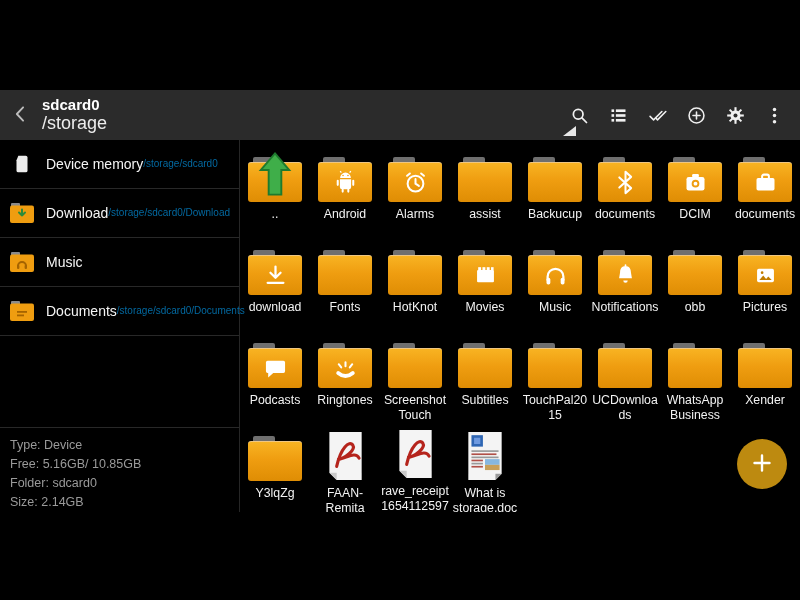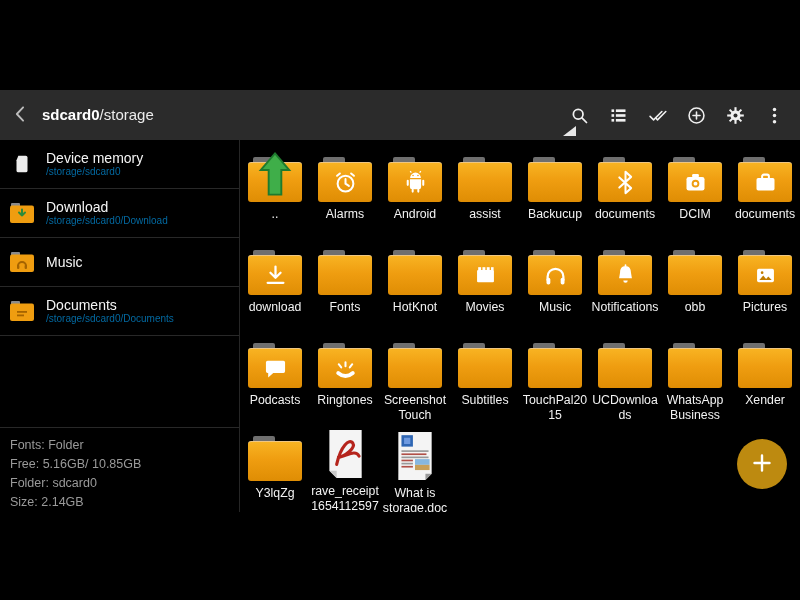--- a/index.html
+++ b/index.html
@@ -9,7 +9,7 @@
   
   .actionbar{position:absolute;top:0;left:0;right:0;height:50px;background:#2b2b2b;display:flex;align-items:center;}
   .back-btn{width:42px;height:50px;display:flex;align-items:center;justify-content:center;background:none;border:none;cursor:pointer;padding:0;}
-  .titles{display:flex;flex-direction:row;justify-content:center;line-height:1.18;cursor:pointer;}
+  .titles{display:flex;flex-direction:column;justify-content:center;line-height:1.18;cursor:pointer;}
   .title{font-size:15px;font-weight:bold;color:#ffffff;}
   .pathtxt{font-size:15px;color:#ececec;}
   .tb-actions{margin-left:auto;display:flex;align-items:center;gap:15px;padding-right:14px;}

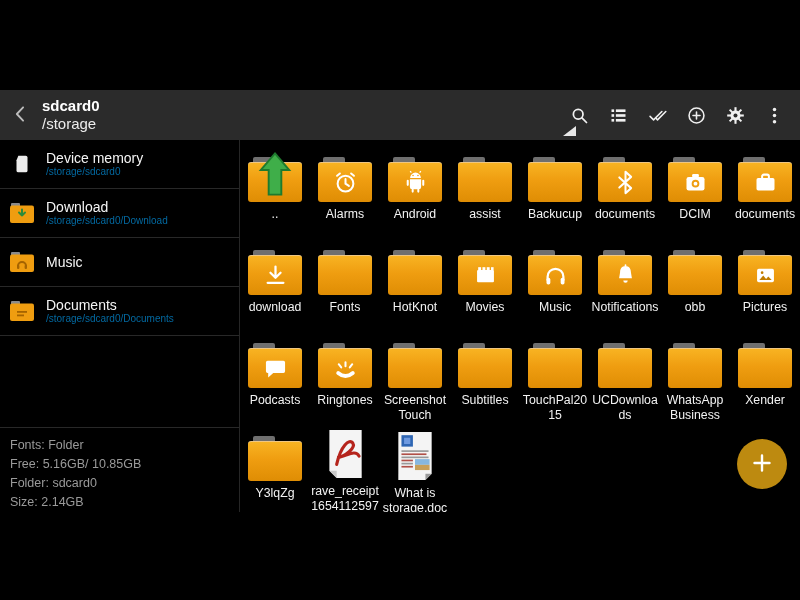--- a/index.html
+++ b/index.html
@@ -11,7 +11,7 @@
   .back-btn{width:42px;height:50px;display:flex;align-items:center;justify-content:center;background:none;border:none;cursor:pointer;padding:0;}
   .titles{display:flex;flex-direction:column;justify-content:center;line-height:1.18;cursor:pointer;}
   .title{font-size:15px;font-weight:bold;color:#ffffff;}
-  .pathtxt{font-size:15px;color:#ececec;}
+  .pathtxt{font-size:18px;color:#ececec;}
   .tb-actions{margin-left:auto;display:flex;align-items:center;gap:15px;padding-right:14px;}
   .tb-btn{width:24px;height:24px;background:none;border:none;padding:0;display:flex;align-items:center;justify-content:center;cursor:pointer;}
   .tb-btn svg{width:21px;height:21px;}

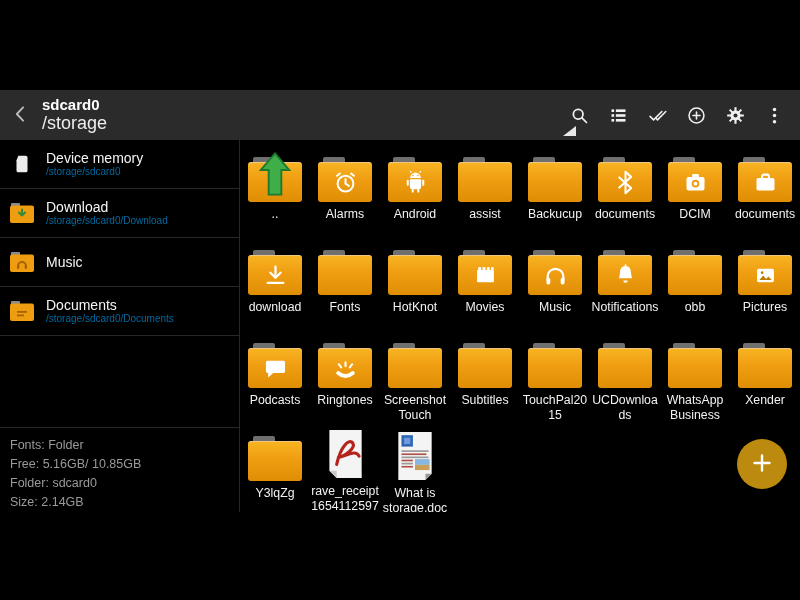--- a/index.html
+++ b/index.html
@@ -21,7 +21,7 @@
   .sidebar{position:absolute;left:0;top:50px;width:239px;bottom:0;border-right:1px solid #262626;}
   .side-item{height:49px;border-bottom:1px solid #282828;display:flex;align-items:center;padding-left:8px;gap:10px;box-sizing:border-box;cursor:pointer;}
   .side-icon{width:28px;display:flex;justify-content:center;flex:0 0 28px;}
-  .side-texts{display:flex;flex-direction:column;line-height:1.2;}
+  .side-texts{display:flex;line-height:1.2;align-items:center;}
   .side-label{font-size:14px;color:#f5f5f5;}
   .side-path{font-size:10px;color:#0369a1;}
   .side-info{position:absolute;left:0;top:287px;right:0;border-top:1px solid #282828;padding:8px 0 0 10px;color:#9a9a9a;font-size:12.5px;line-height:19px;}

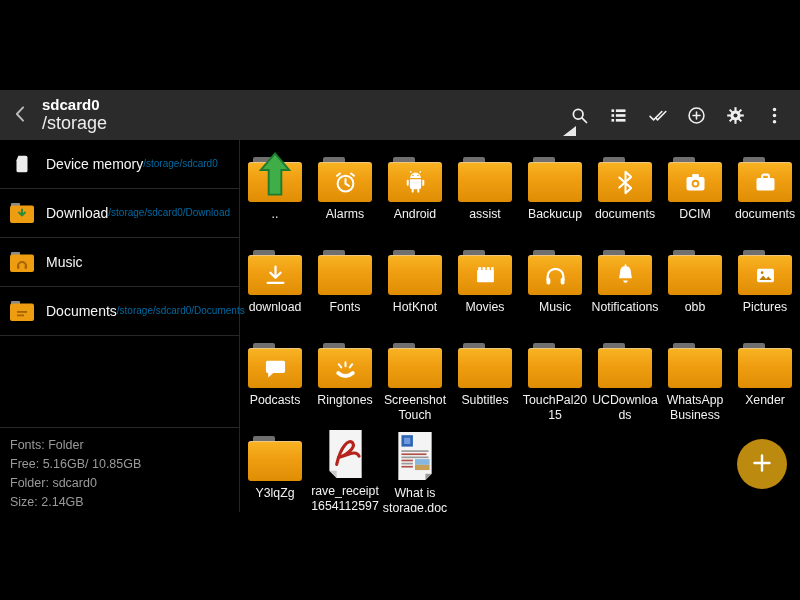--- a/index.html
+++ b/index.html
@@ -197,24 +197,6 @@
             <div class="tab"></div>
             <div class="fbody"></div>
             <div class="ovl">
-              <svg viewBox="0 0 24 24">
-                <g stroke="#fff" stroke-width="1.8" fill="none" stroke-linecap="round">
-                  <circle cx="12" cy="13" r="7"></circle>
-                  <path d="M12 9v4l3 2"></path>
-                  <path d="M4.5 6 7 4M19.5 6 17 4"></path>
-                </g>
-              </svg>
-            </div>
-          </div>
-        </div>
-        <div class="flabel">Alarms</div>
-      </div>
-      <div class="cell">
-        <div class="icon-zone">
-          <div class="folder">
-            <div class="tab"></div>
-            <div class="fbody"></div>
-            <div class="ovl">
               <svg viewBox="0 0 24 24" fill="#fff">
                 <path d="M7 9h10v7a2 2 0 0 1-2 2H9a2 2 0 0 1-2-2z"></path>
                 <path d="M7.2 8a4.8 4.8 0 0 1 9.6 0z"></path>
@@ -230,6 +212,24 @@
           </div>
         </div>
         <div class="flabel">Android</div>
+      </div>
+      <div class="cell">
+        <div class="icon-zone">
+          <div class="folder">
+            <div class="tab"></div>
+            <div class="fbody"></div>
+            <div class="ovl">
+              <svg viewBox="0 0 24 24">
+                <g stroke="#fff" stroke-width="1.8" fill="none" stroke-linecap="round">
+                  <circle cx="12" cy="13" r="7"></circle>
+                  <path d="M12 9v4l3 2"></path>
+                  <path d="M4.5 6 7 4M19.5 6 17 4"></path>
+                </g>
+              </svg>
+            </div>
+          </div>
+        </div>
+        <div class="flabel">Alarms</div>
       </div>
       <div class="cell">
         <div class="icon-zone">

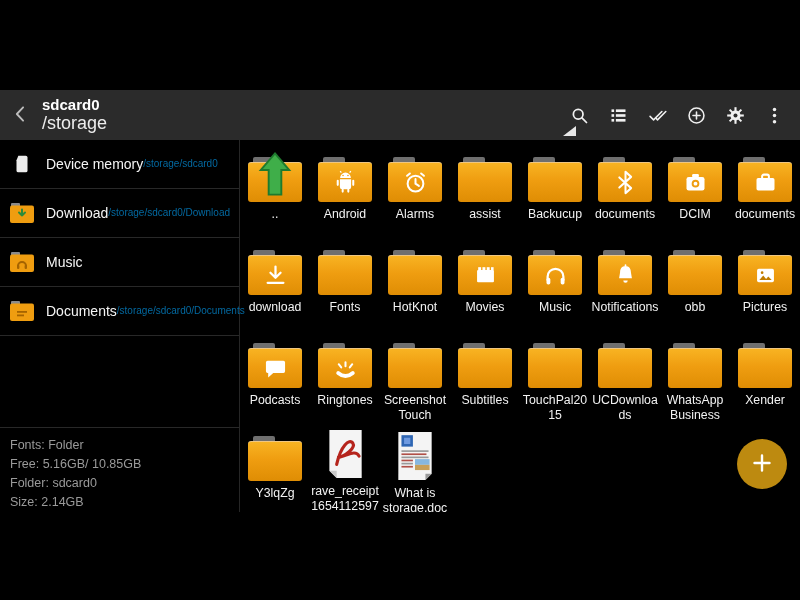--- a/index.html
+++ b/index.html
@@ -171,7 +171,7 @@
     </div>
 
     <div class="side-info">
-      <div>Fonts: Folder</div>
+      <div>Type: Device</div>
       <div>Free: 5.16GB/ 10.85GB</div>
       <div>Folder: sdcard0</div>
       <div>Size: 2.14GB</div>

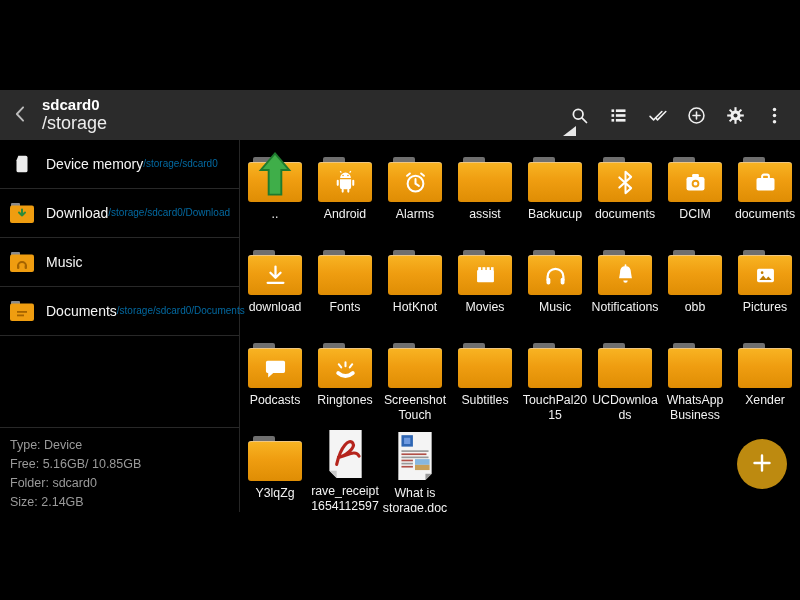--- a/index.html
+++ b/index.html
@@ -498,6 +498,16 @@
           </div>
         </div>
         <div class="flabel">Y3lqZg</div>
+      </div>
+      <div class="cell">
+        <div class="icon-zone">
+          <svg class="file-svg" viewBox="0 0 40 48">
+            <path d="M5 1h31v46H12l-7-7z" fill="#f4f4f4"></path>
+            <path d="M5 40l7 7v-7z" fill="#c9c9c9"></path>
+            <path d="M12 34C16 16 24 9 27.5 13.5 30.5 18 20 26.5 12.5 27.5 21 26.5 30 19 33.5 26" fill="none" stroke="#b5241c" stroke-width="3" stroke-linecap="round"></path>
+          </svg>
+        </div>
+        <div class="flabel">FAAN-Remita</div>
       </div>
       <div class="cell">
         <div class="icon-zone">

